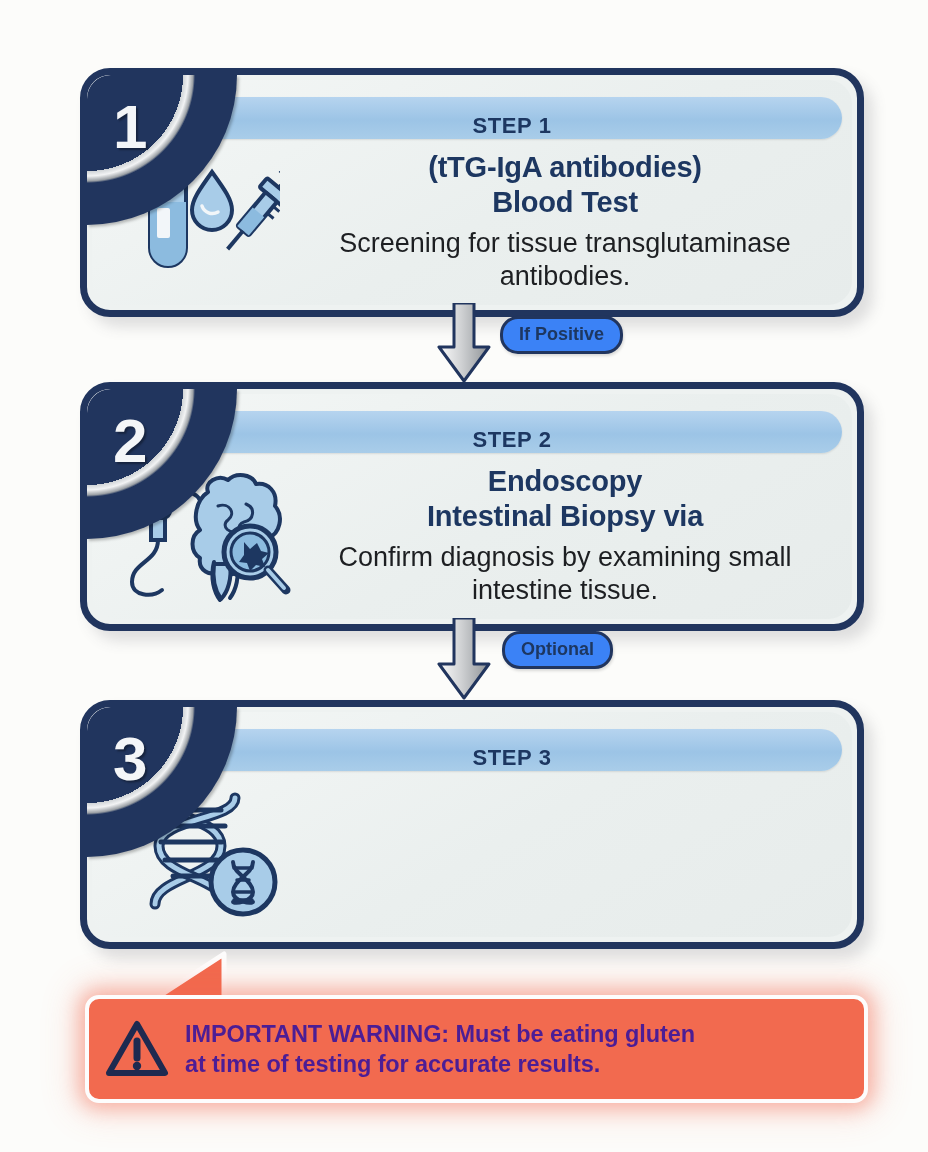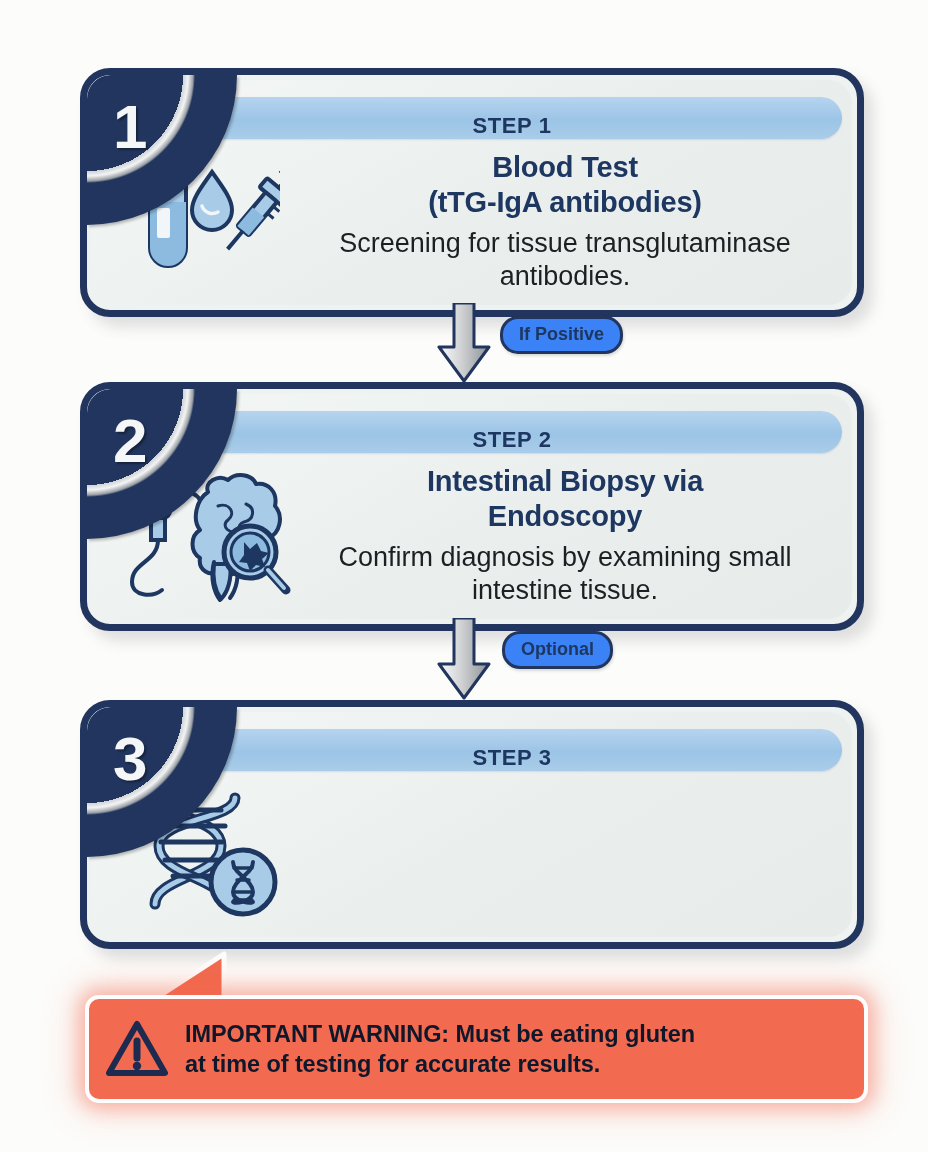--- a/index.html
+++ b/index.html
@@ -170,8 +170,8 @@
       </div>
       <div class="text-cell">
         <div class="card-title">
+          <div>(tTG-IgA antibodies)</div>
           <div>Blood Test</div>
-          <div>(tTG-IgA antibodies)</div>
         </div>
         <div class="card-desc">Screening for tissue transglutaminase antibodies.</div>
       </div>

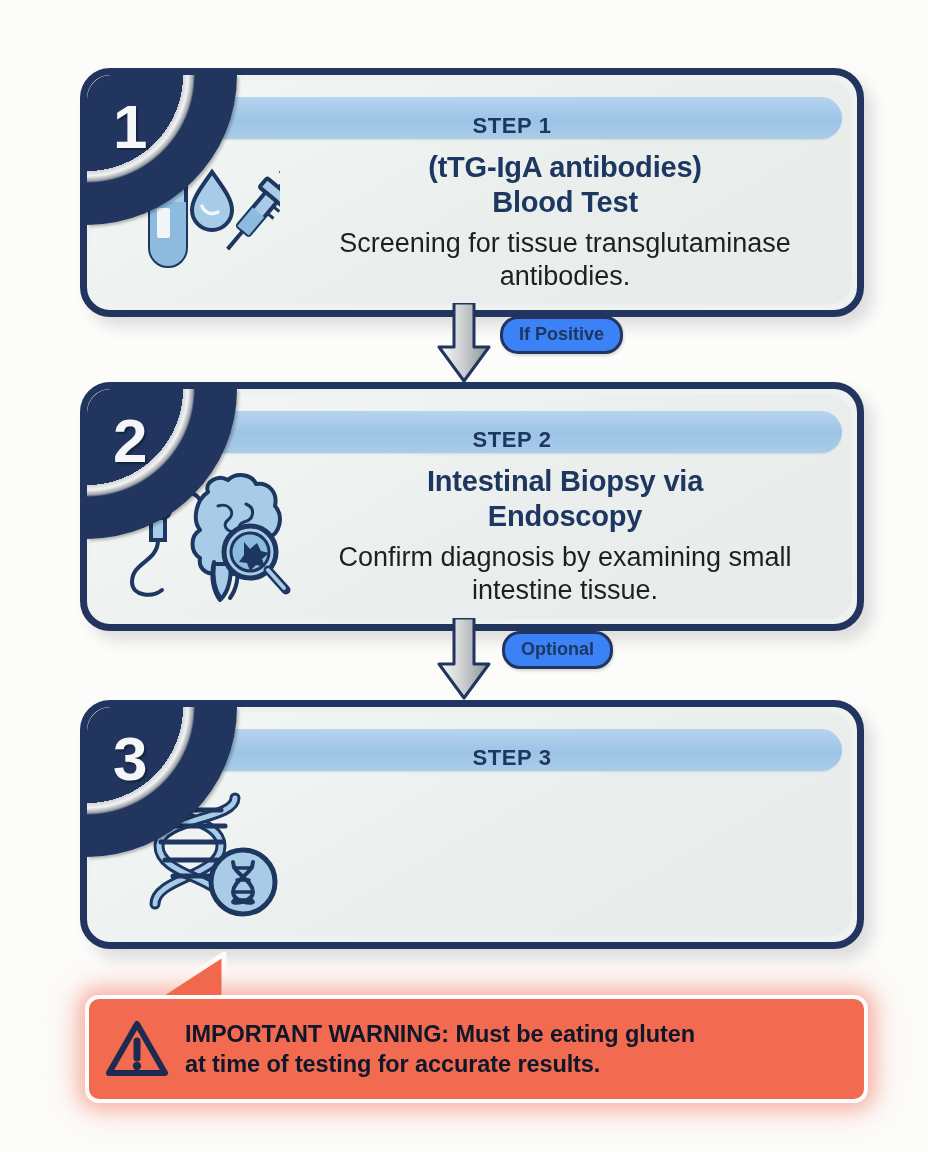--- a/index.html
+++ b/index.html
@@ -235,8 +235,8 @@
       </div>
       <div class="text-cell">
         <div class="card-title">
+          <div>Endoscopy</div>
           <div>Intestinal Biopsy via</div>
-          <div>Endoscopy</div>
         </div>
         <div class="card-desc">Confirm diagnosis by examining small intestine tissue.</div>
       </div>

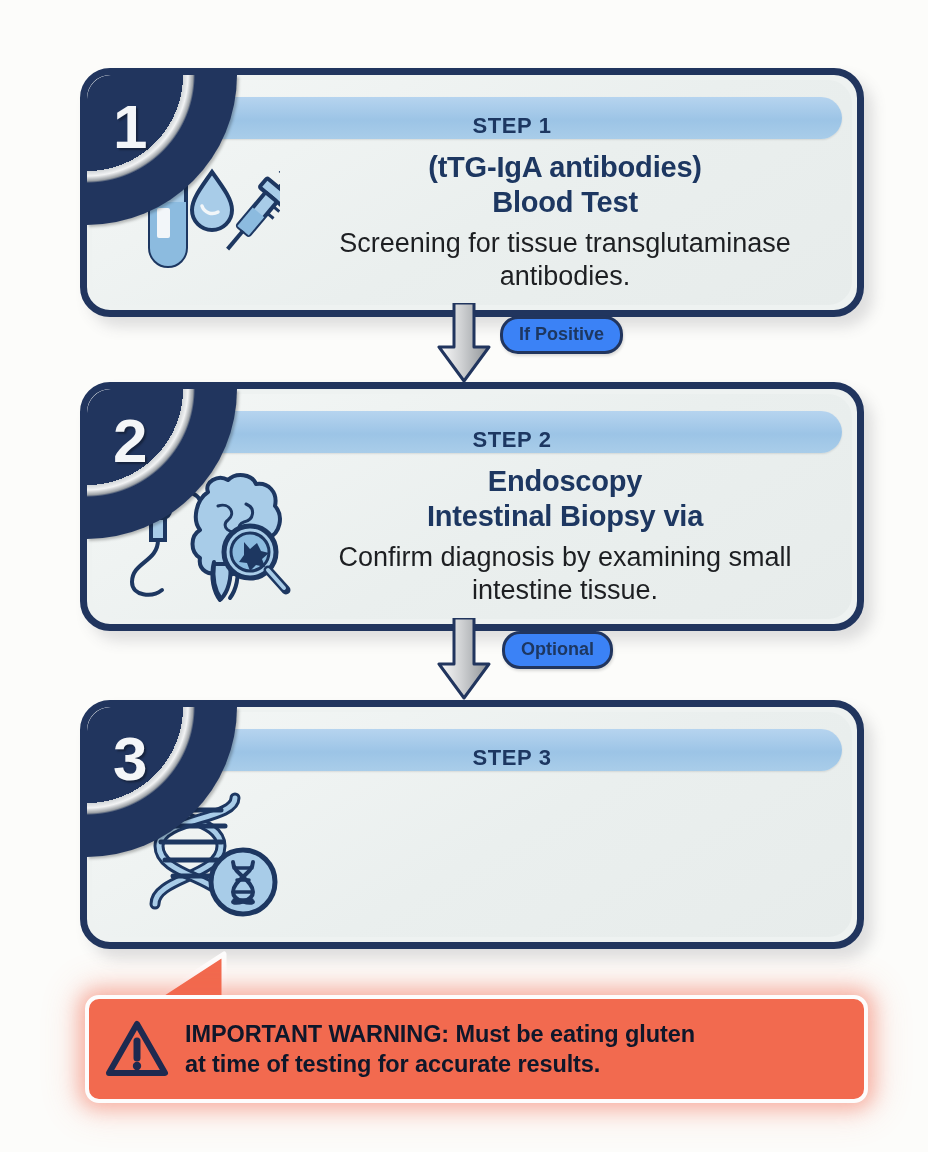--- a/index.html
+++ b/index.html
@@ -118,7 +118,7 @@
     display:flex;align-items:center;justify-content:center;
   }
   .warn-text{
-    flex:1;font-size:23.5px;font-weight:bold;color:#0f172a;
+    flex:1;font-size:23.5px;font-weight:bold;color:#4c1d95;
     line-height:1.28;padding-right:20px;letter-spacing:-.1px;
   }
   .warn-tail{

